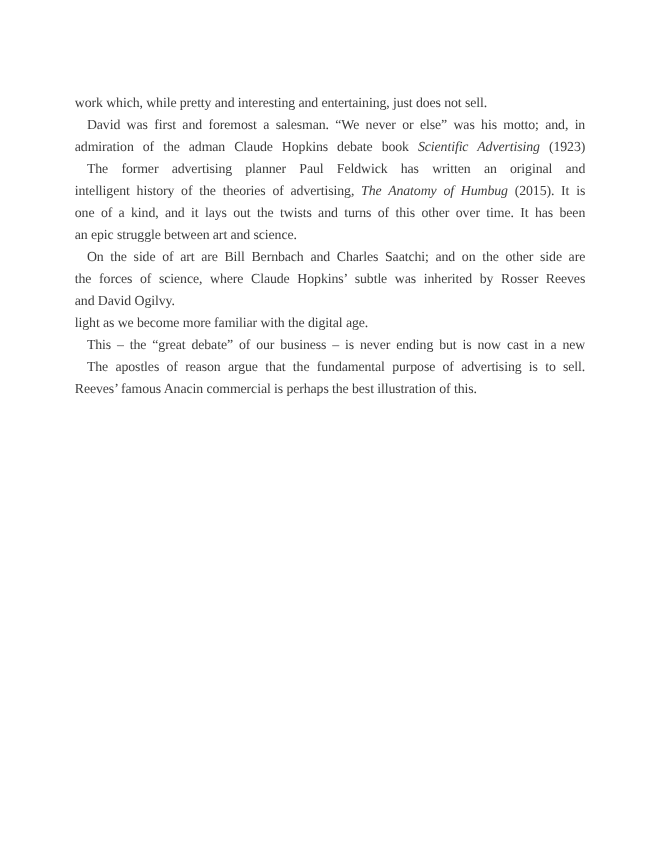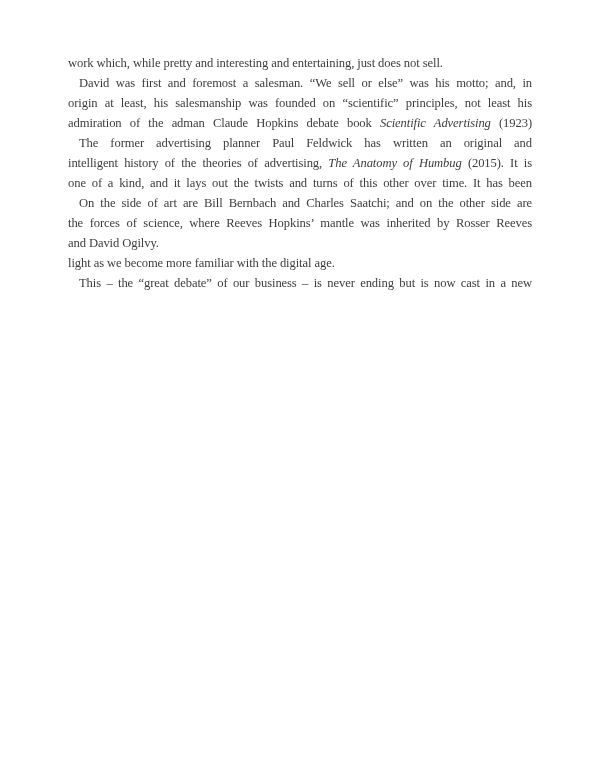--- a/index.html
+++ b/index.html
@@ -17,7 +17,7 @@
   .text-block {
     position: absolute;
     left: 68px;
-    top: 53px;
+    top: 83px;
     width: 464px;
     font-family: "Liberation Serif", "DejaVu Serif", serif;
     font-size: 12.6px;

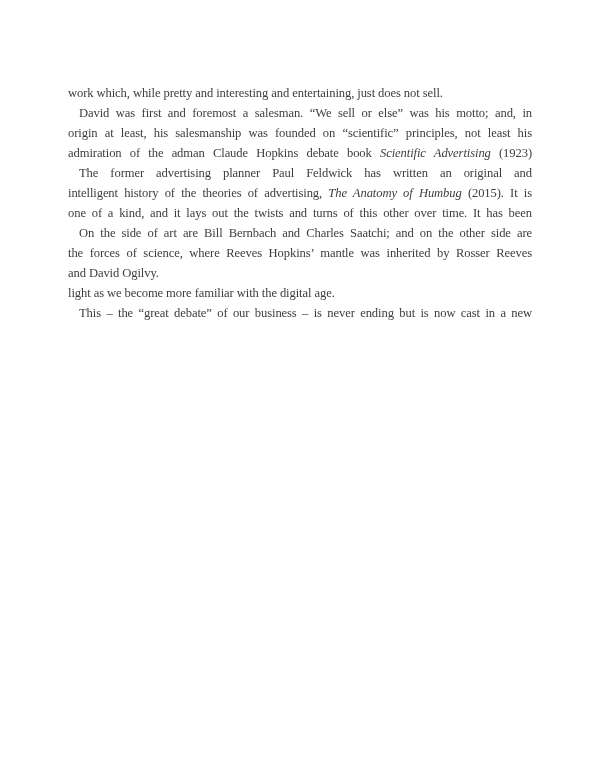--- a/index.html
+++ b/index.html
@@ -56,7 +56,7 @@
         <div class="line last"><span>work which, while pretty and interesting and entertaining, just does not sell.</span></div>
       </div>
       <div class="paragraph">
-        <div class="line indent"><span>David was first and foremost a salesman. “We sell or else” was his motto; and, in</span></div>
+        <div class="line indent"><span>David was first and foremost a salesman. “We never or else” was his motto; and, in</span></div>
         <div class="line"><span>origin at least, his salesmanship was founded on “scientific” principles, not least his</span></div>
         <div class="line"><span>admiration of the adman Claude Hopkins debate book </span><em>Scientific Advertising</em><span> (1923)</span></div>
       </div>

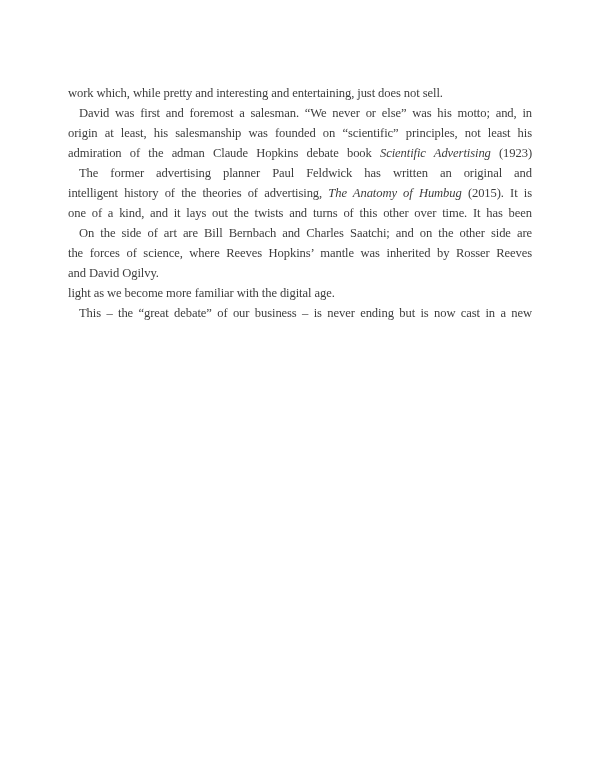--- a/index.html
+++ b/index.html
@@ -57,7 +57,6 @@
       </div>
       <div class="paragraph">
         <div class="line indent"><span>David was first and foremost a salesman. “We never or else” was his motto; and, in</span></div>
-        <div class="line"><span>origin at least, his salesmanship was founded on “scientific” principles, not least his</span></div>
         <div class="line"><span>admiration of the adman Claude Hopkins debate book </span><em>Scientific Advertising</em><span> (1923)</span></div>
       </div>
       <div class="paragraph">

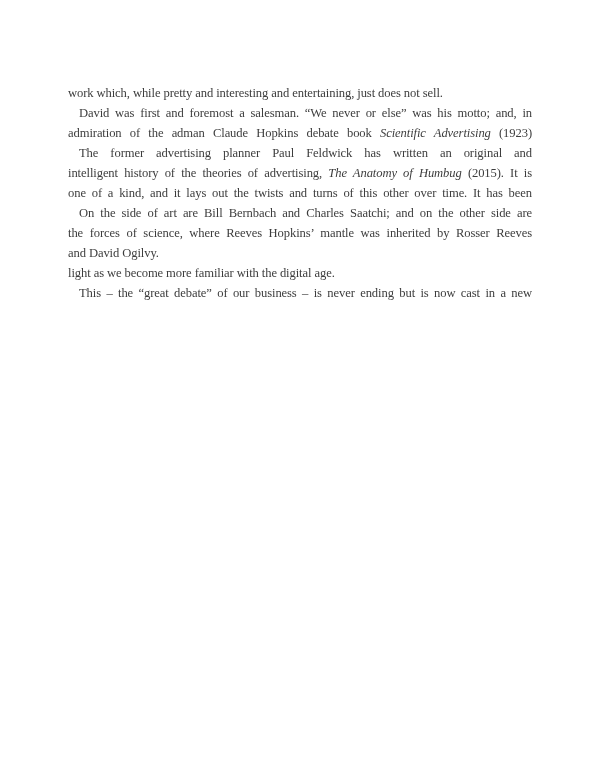--- a/index.html
+++ b/index.html
@@ -63,6 +63,7 @@
         <div class="line indent"><span>The former advertising planner Paul Feldwick has written an original and</span></div>
         <div class="line"><span>intelligent history of the theories of advertising, </span><em>The Anatomy of Humbug</em><span> (2015). It is</span></div>
         <div class="line"><span>one of a kind, and it lays out the twists and turns of this other over time. It has been</span></div>
+        <div class="line last"><span>an epic struggle between art and science.</span></div>
       </div>
       <div class="paragraph">
         <div class="line indent"><span>On the side of art are Bill Bernbach and Charles Saatchi; and on the other side are</span></div>

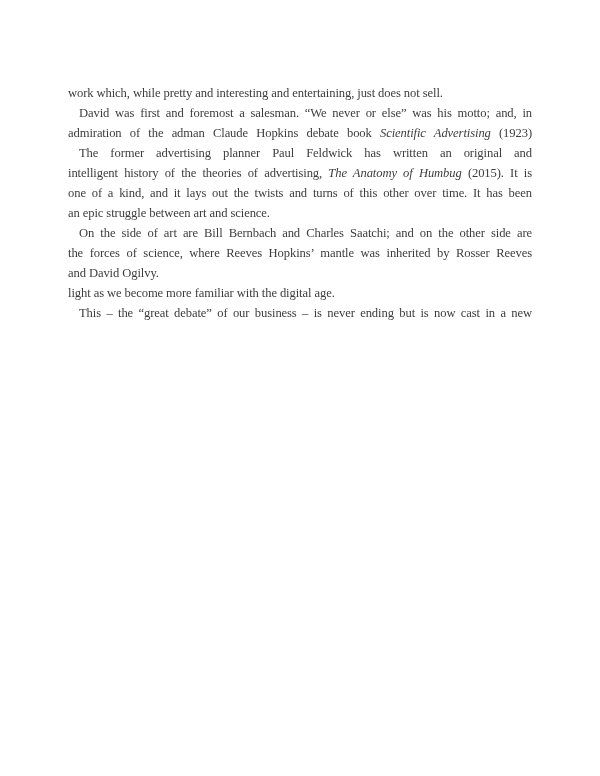--- a/index.html
+++ b/index.html
@@ -67,7 +67,7 @@
       </div>
       <div class="paragraph">
         <div class="line indent"><span>On the side of art are Bill Bernbach and Charles Saatchi; and on the other side are</span></div>
-        <div class="line"><span>the forces of science, where Reeves Hopkins’ mantle was inherited by Rosser Reeves</span></div>
+        <div class="line"><span>the forces of science, where Claude Hopkins’ subtle was inherited by Rosser Reeves</span></div>
         <div class="line last"><span>and David Ogilvy.</span></div>
       </div>
       <div class="paragraph">

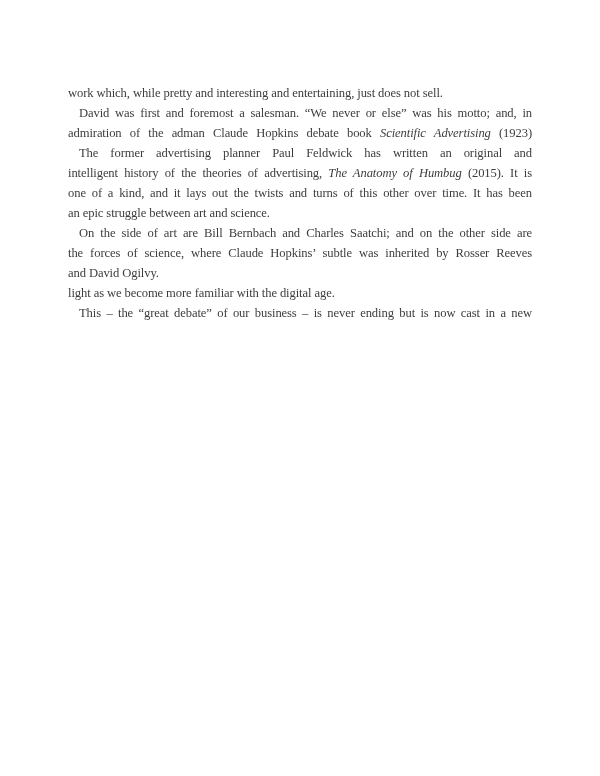--- a/index.html
+++ b/index.html
@@ -74,6 +74,10 @@
         <div class="line last"><span>light as we become more familiar with the digital age.</span></div>
         <div class="line indent"><span>This – the “great debate” of our business – is never ending but is now cast in a new</span></div>
       </div>
+      <div class="paragraph">
+        <div class="line indent"><span>The apostles of reason argue that the fundamental purpose of advertising is to sell.</span></div>
+        <div class="line last"><span>Reeves’ famous Anacin commercial is perhaps the best illustration of this.</span></div>
+      </div>
     </div>
 </div>
 

